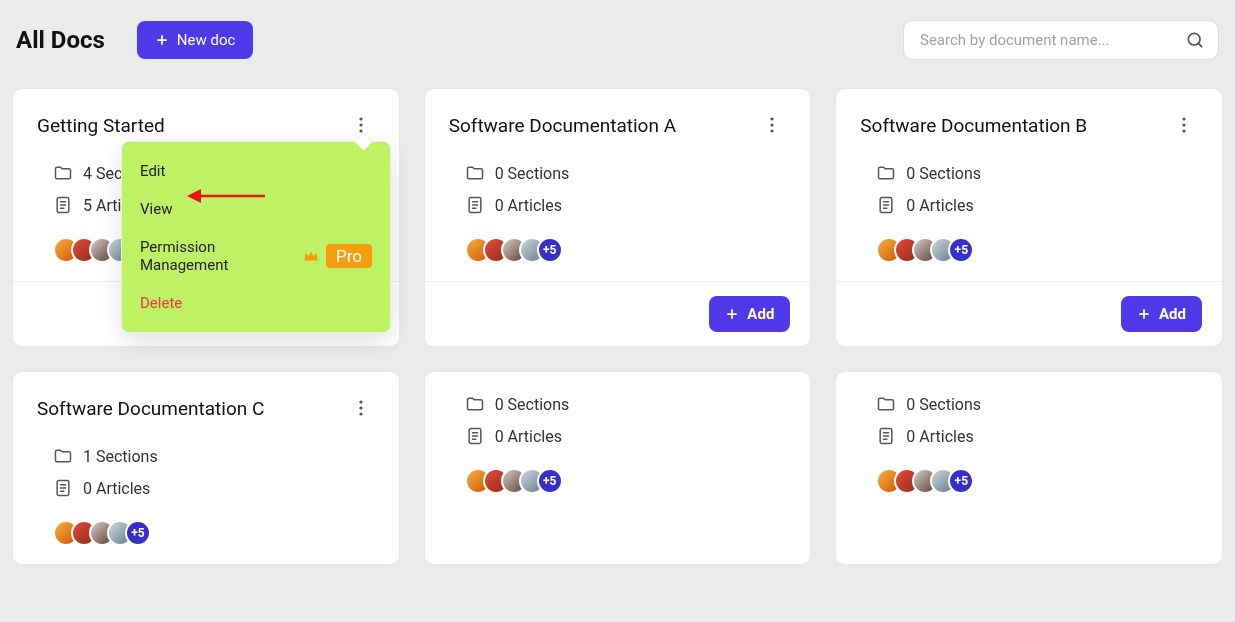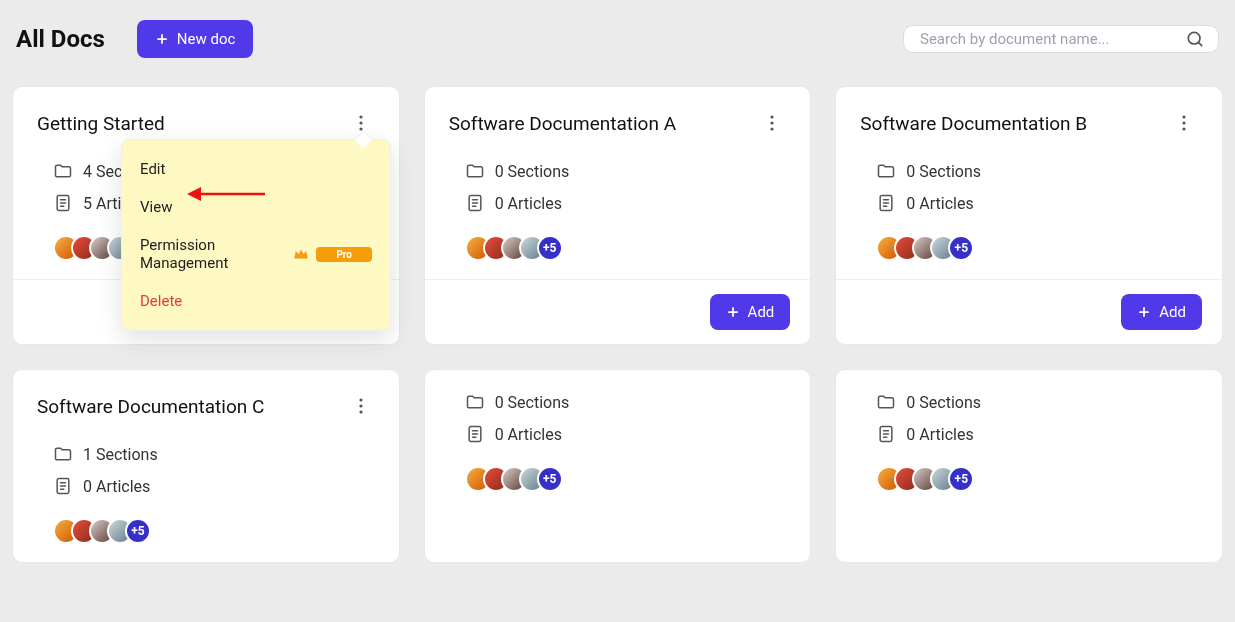--- a/index.html
+++ b/index.html
@@ -9,7 +9,7 @@
   .title { font-size: 24px; font-weight: 700; color: #111; }
   .new-doc-btn { background: #4f39e8; color: #fff; border: none; border-radius: 8px; padding: 10px 18px; font-size: 15px; font-weight: 400; display: inline-flex; align-items: center; gap: 8px; cursor: pointer; }
   .search-wrap { position: relative; }
-  .search { width: 316px; height: 28px; border: 1px solid #ddd; border-radius: 10px; padding: 0 44px 0 16px; font-size: 15px; color: #333; outline: none; }
+  .search { width: 316px; height: 40px; border: 1px solid #ddd; border-radius: 10px; padding: 0 44px 0 16px; font-size: 15px; color: #333; outline: none; }
   .search::placeholder { color: #9ca3af; }
   .search-icon { position: absolute; right: 14px; top: 50%; transform: translateY(-50%); color: #555; }
   .grid { display: grid; grid-template-columns: repeat(3, 1fr); gap: 24px; }

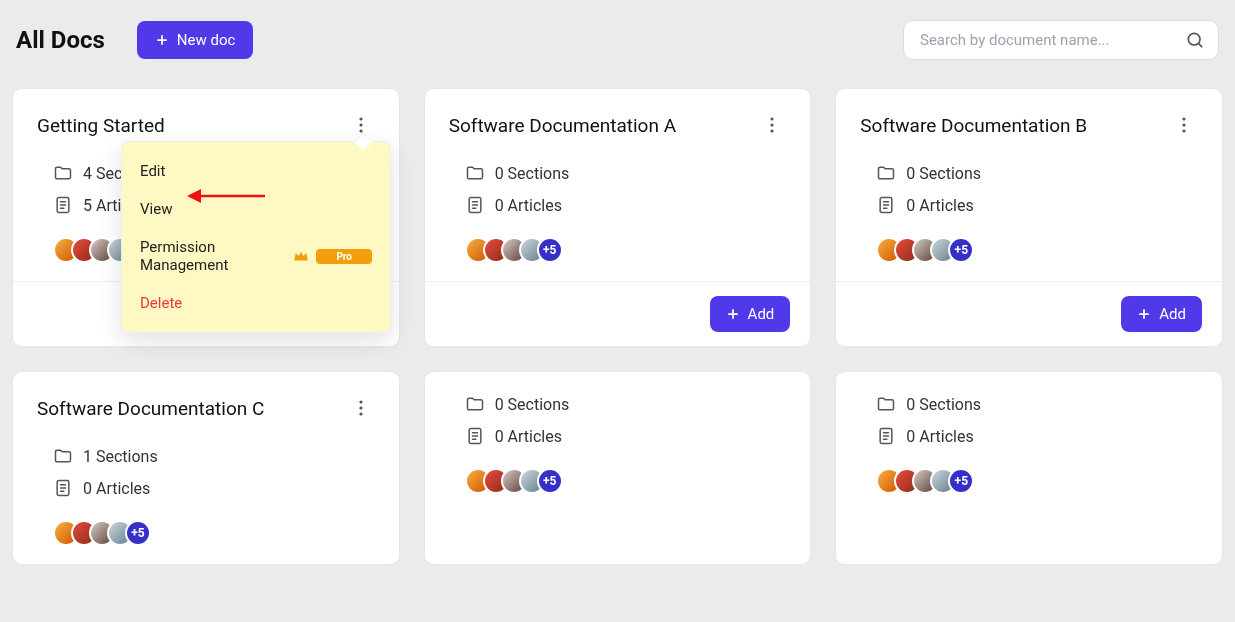--- a/index.html
+++ b/index.html
@@ -31,7 +31,7 @@
   .more-av { width: 26px; height: 26px; border-radius: 50%; background: #3630c9; color: #fff; font-size: 12px; font-weight: 700; display: flex; align-items: center; justify-content: center; border: 2px solid #fff; margin-left: -8px; }
   .card-footer { border-top: 1px solid #eee; padding: 14px 20px; display: flex; justify-content: flex-end; }
   .add-btn { background: #4f39e8; color: #fff; border: none; border-radius: 8px; padding: 9px 16px; font-size: 15px; font-weight: 400; display: inline-flex; align-items: center; gap: 8px; cursor: pointer; } 
-  .dropdown { position: absolute; top: 52px; left: 108px; width: 270px; background: #fef9c3; border-radius: 8px; box-shadow: 0 8px 24px rgba(0,0,0,0.12); border: 1px solid #eee; padding: 10px 0; z-index: 5; }
+  .dropdown { position: absolute; top: 52px; left: 108px; width: 270px; background: #bef264; border-radius: 8px; box-shadow: 0 8px 24px rgba(0,0,0,0.12); border: 1px solid #eee; padding: 10px 0; z-index: 5; }
   .dropdown::before { content:""; position:absolute; top:-7px; right:20px; width:12px; height:12px; background:#fff; transform:rotate(45deg); border-left:1px solid #eee; border-top:1px solid #eee; }
   .dd-item { display: flex; align-items: center; justify-content: space-between; padding: 10px 18px; font-size: 15px; color: #222; cursor: pointer; }
   .dd-item.delete { color: #e63946; }

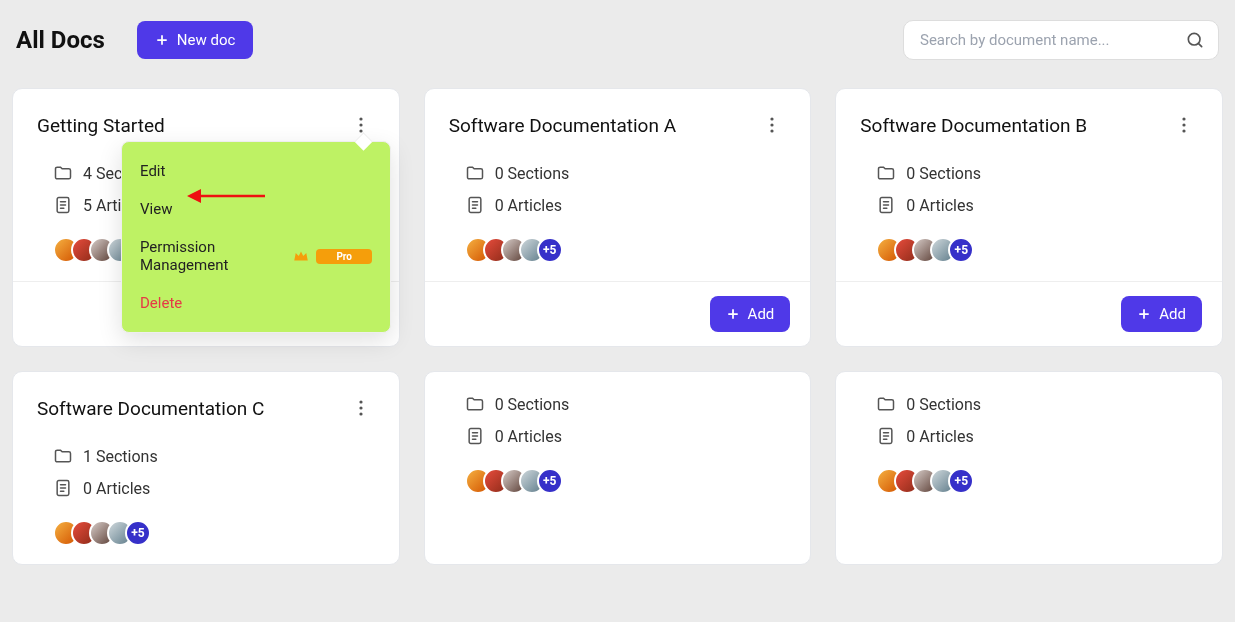--- a/index.html
+++ b/index.html
@@ -37,7 +37,7 @@
   .dd-item.delete { color: #e63946; }
   .dd-badges { display: inline-flex; align-items: center; gap: 6px; }
   .crown { color: #f59e0b; }
-  .pro { background: #f59e0b; color: #fff; font-size: 10px; font-weight: 700; padding: 2px 20px; border-radius: 4px; }
+  .pro { background: #f59e0b; color: #fff; font-size: 17px; font-weight: 400; padding: 2px 10px; border-radius: 4px; }
   .arrow-annot { position: absolute; top: 98px; left: 174px; z-index: 6; pointer-events: none; }
   svg { display: block; }
 </style>

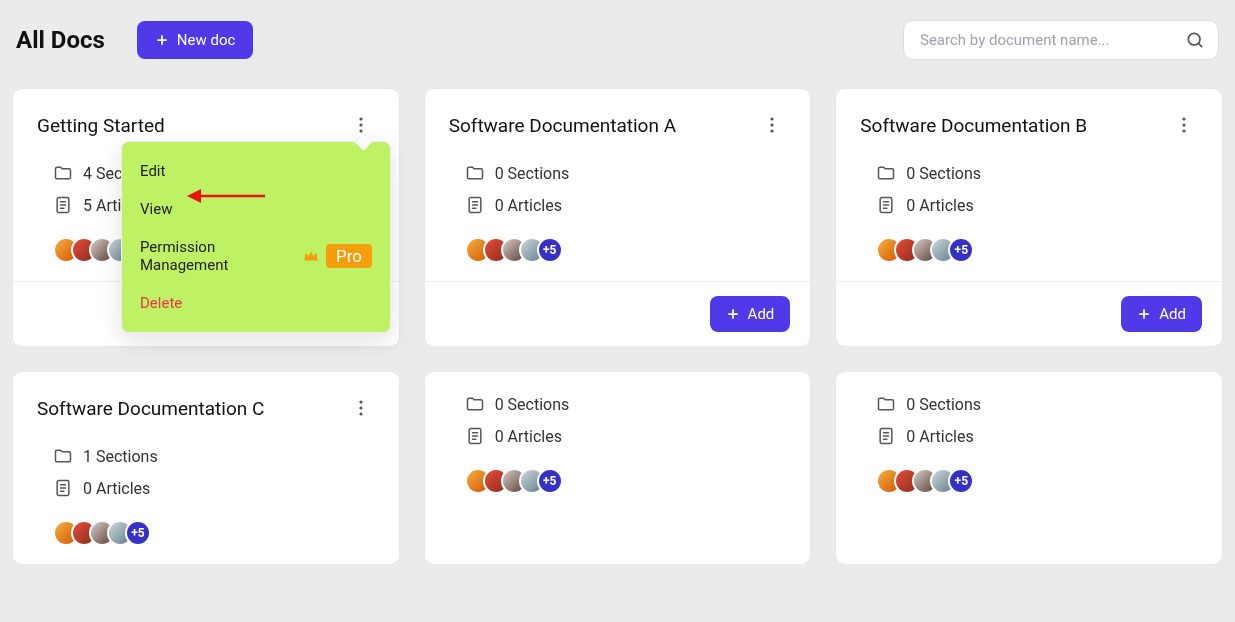--- a/index.html
+++ b/index.html
@@ -30,7 +30,7 @@
   .av4 { background: linear-gradient(135deg,#cfd8dc,#607d8b); }
   .more-av { width: 26px; height: 26px; border-radius: 50%; background: #3630c9; color: #fff; font-size: 12px; font-weight: 700; display: flex; align-items: center; justify-content: center; border: 2px solid #fff; margin-left: -8px; }
   .card-footer { border-top: 1px solid #eee; padding: 14px 20px; display: flex; justify-content: flex-end; }
-  .add-btn { background: #4f39e8; color: #fff; border: none; border-radius: 8px; padding: 9px 16px; font-size: 15px; font-weight: 400; display: inline-flex; align-items: center; gap: 8px; cursor: pointer; } 
+  .add-btn { background: #4f39e8; color: #fff; border: none; border-radius: 8px; padding: 9px 16px; font-size: 15px; font-weight: 700; display: inline-flex; align-items: center; gap: 8px; cursor: pointer; } 
   .dropdown { position: absolute; top: 52px; left: 108px; width: 270px; background: #bef264; border-radius: 8px; box-shadow: 0 8px 24px rgba(0,0,0,0.12); border: 1px solid #eee; padding: 10px 0; z-index: 5; }
   .dropdown::before { content:""; position:absolute; top:-7px; right:20px; width:12px; height:12px; background:#fff; transform:rotate(45deg); border-left:1px solid #eee; border-top:1px solid #eee; }
   .dd-item { display: flex; align-items: center; justify-content: space-between; padding: 10px 18px; font-size: 15px; color: #222; cursor: pointer; }

